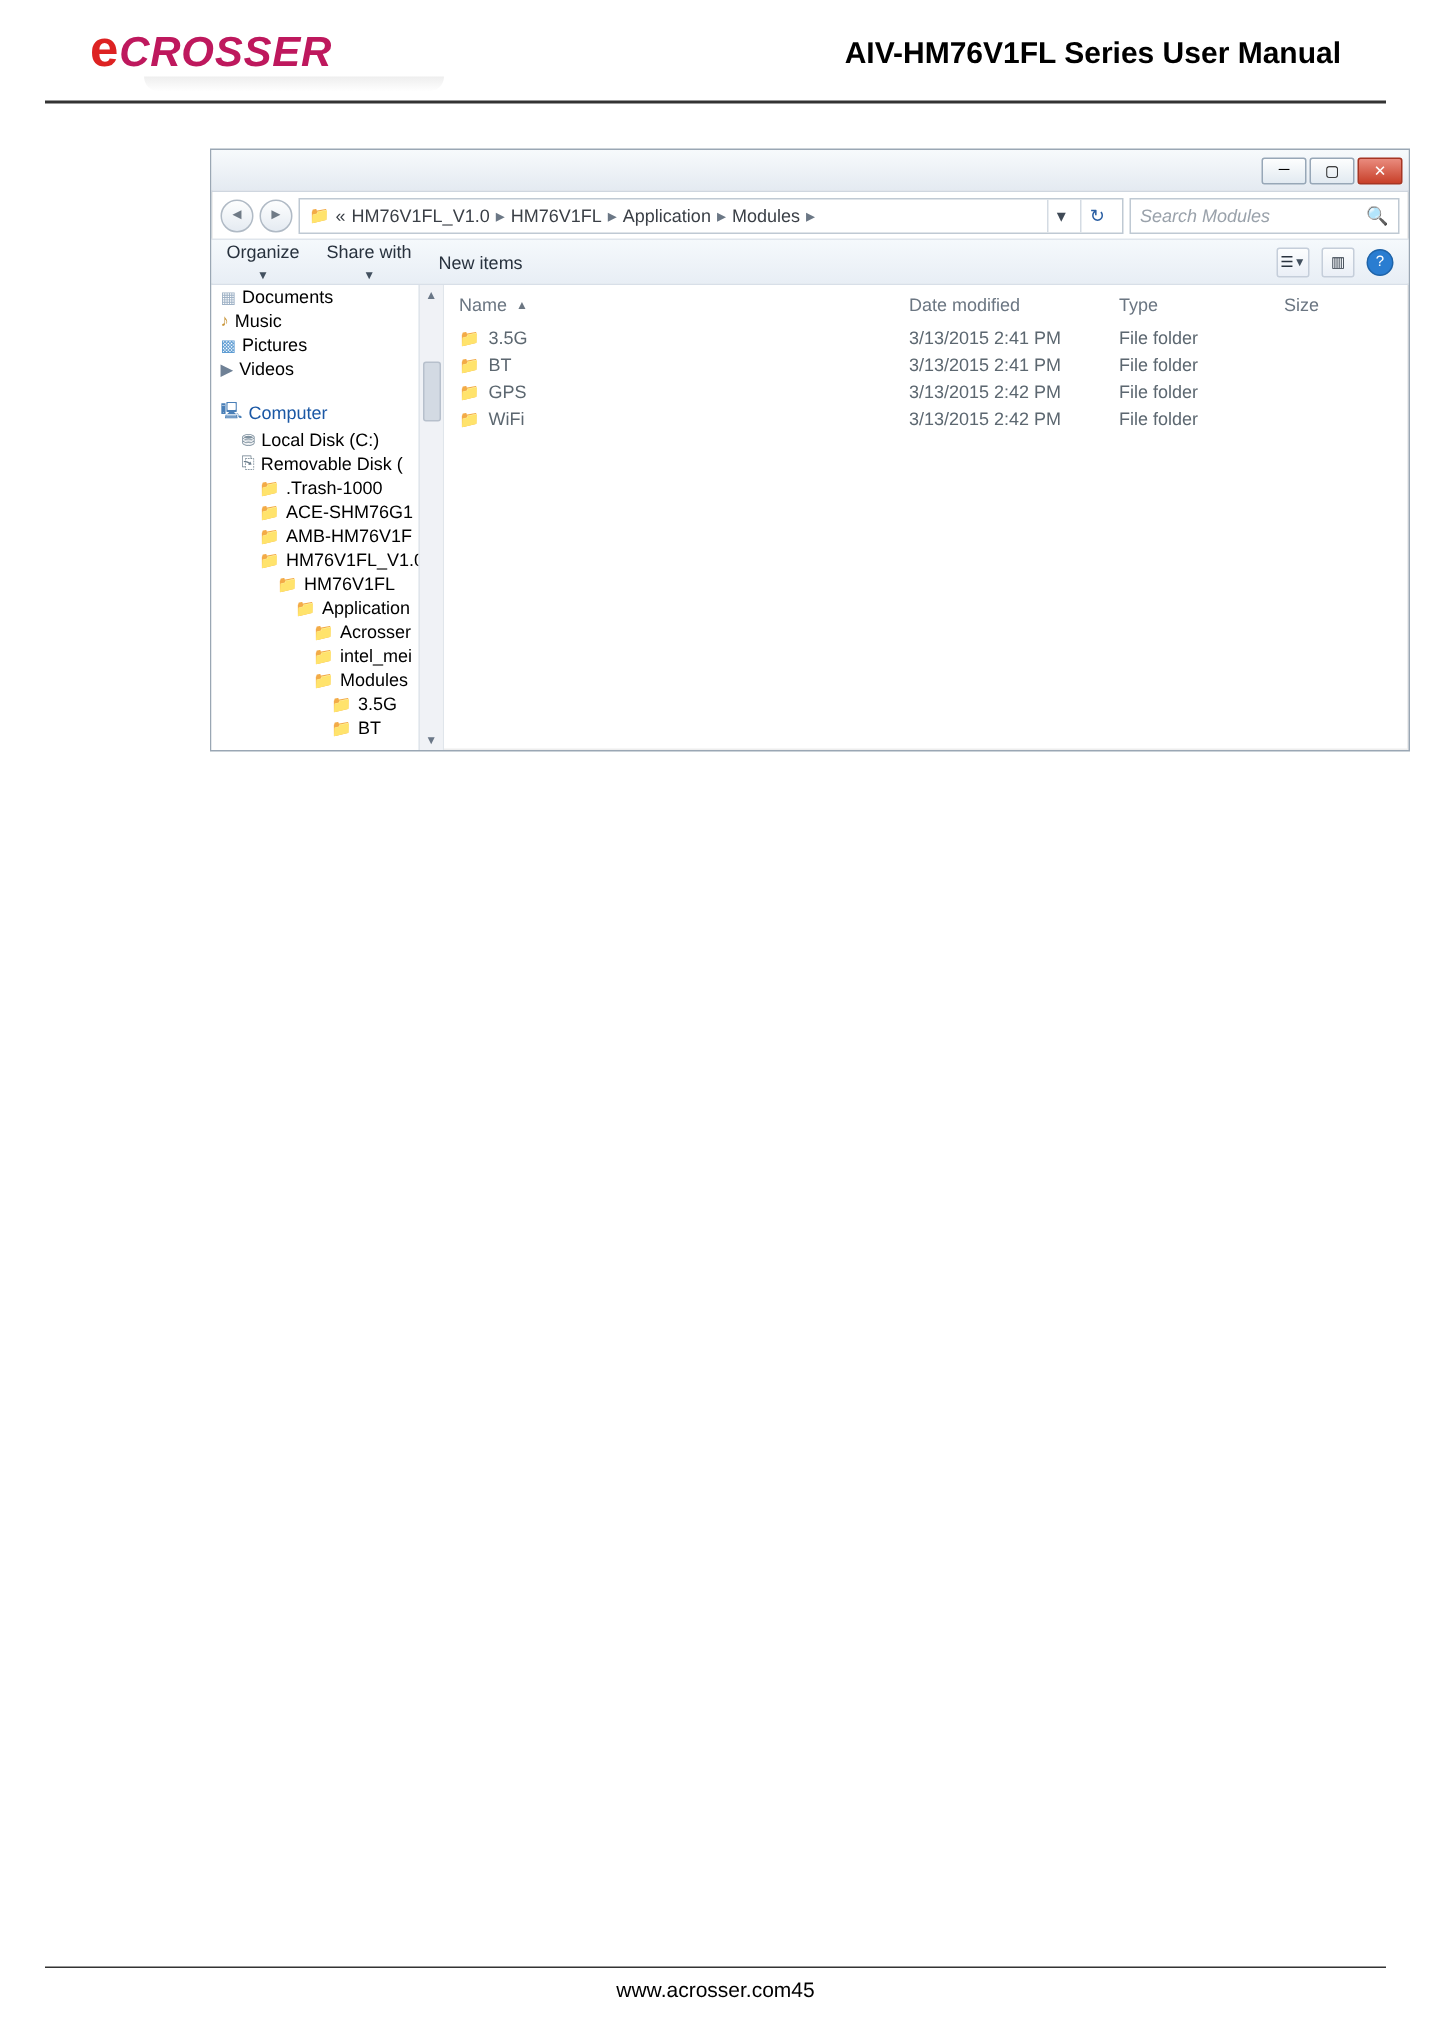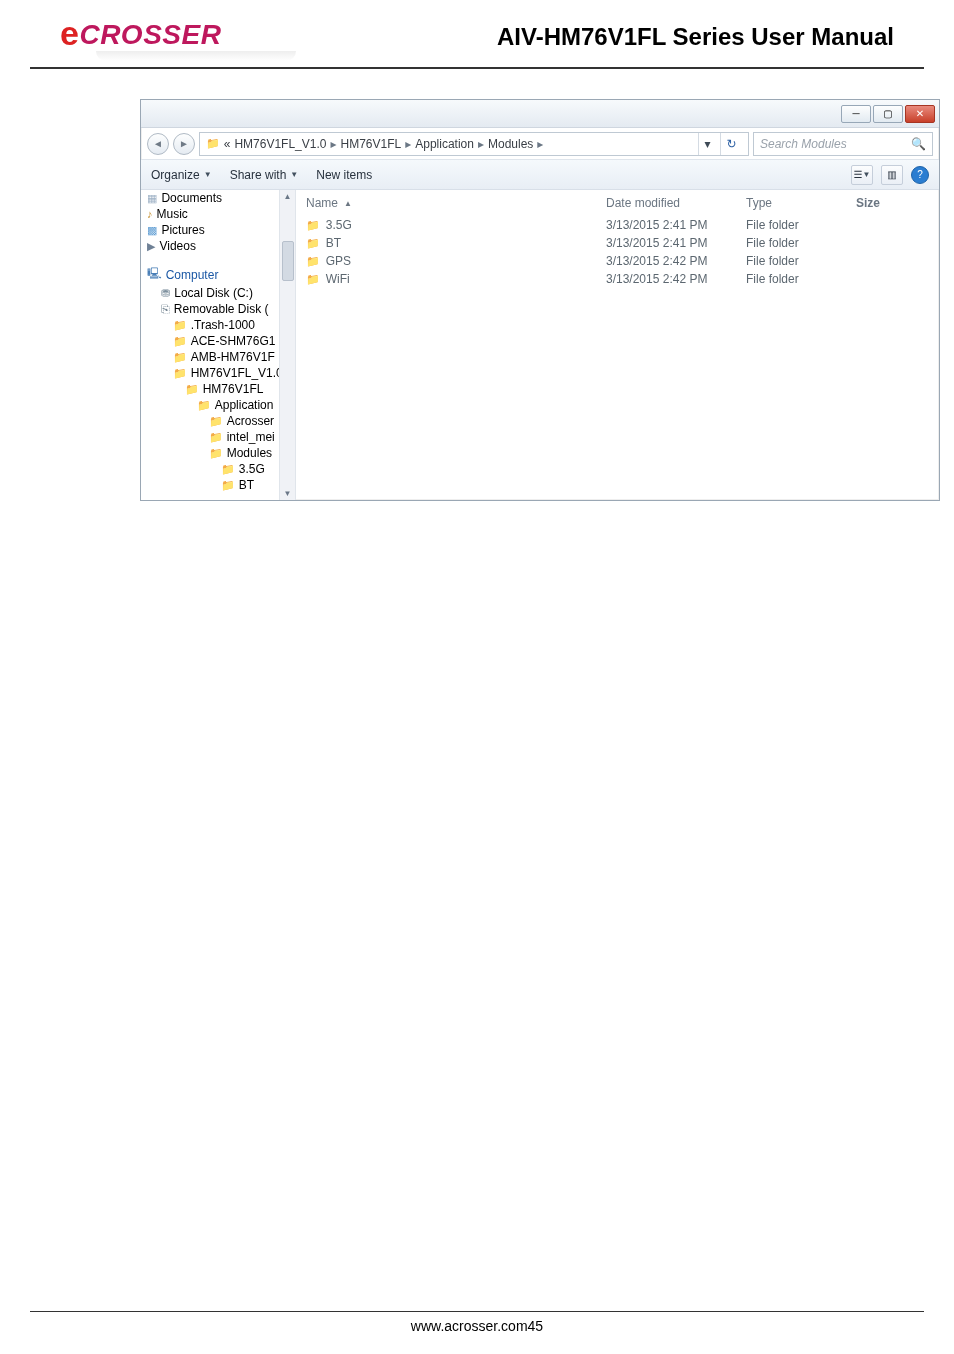--- a/index.html
+++ b/index.html
@@ -44,7 +44,7 @@
   }
   .manual-title {
     font-weight: bold;
-    font-size: 24px;
+    font-size: 20px;
     margin-left: 16px;
   }
   .body-content {

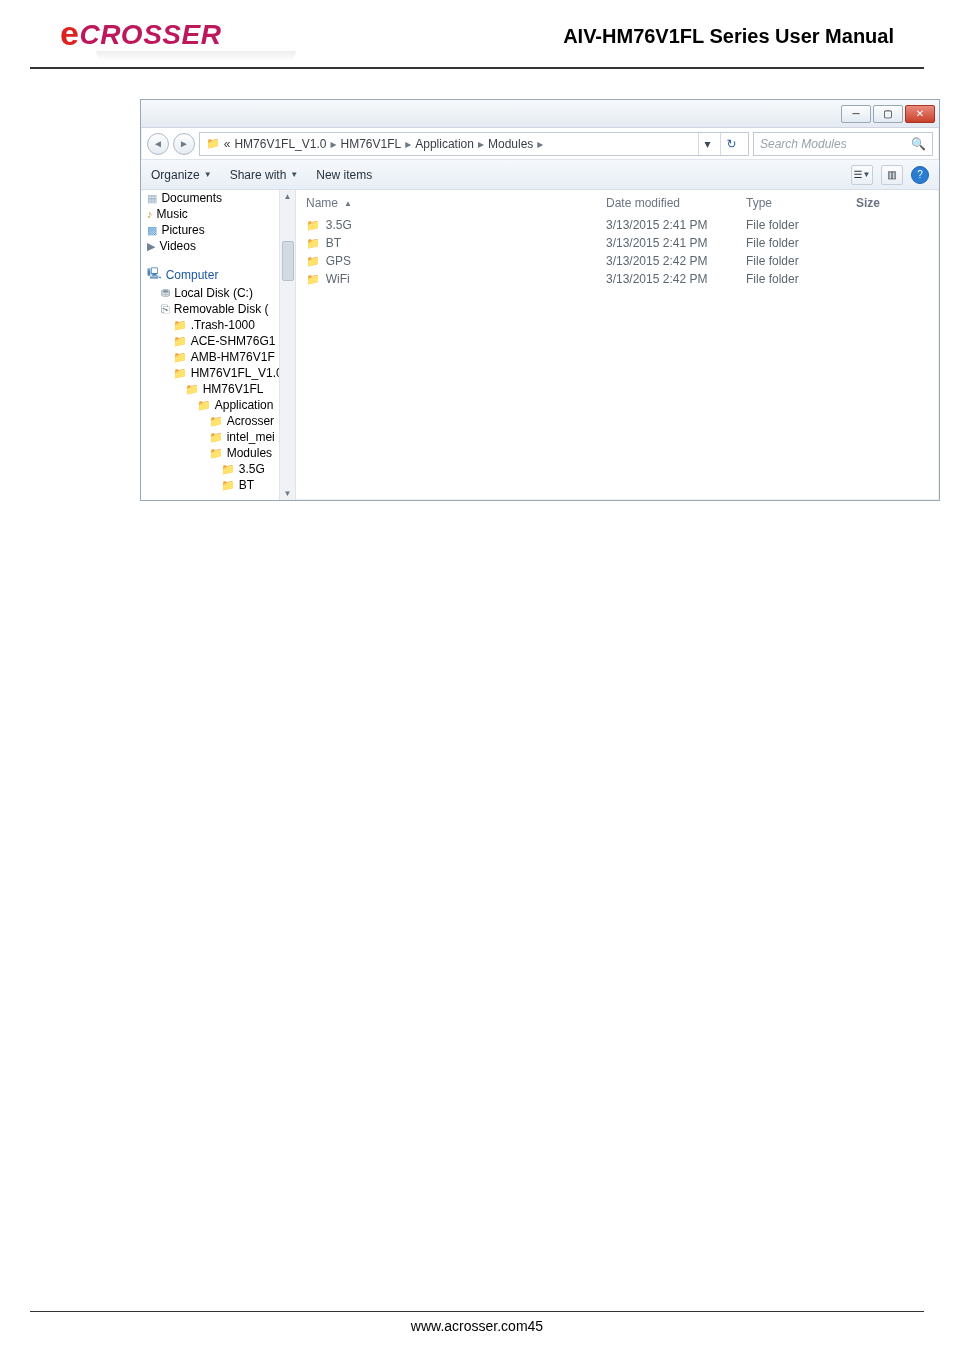--- a/index.html
+++ b/index.html
@@ -178,6 +178,7 @@
     align-items: center;
     gap: 4px;
     cursor: default;
+    flex-direction: column;
   }
   .toolbar .dd { font-size: 8px; color: #42505f; }
   .toolbar-right {

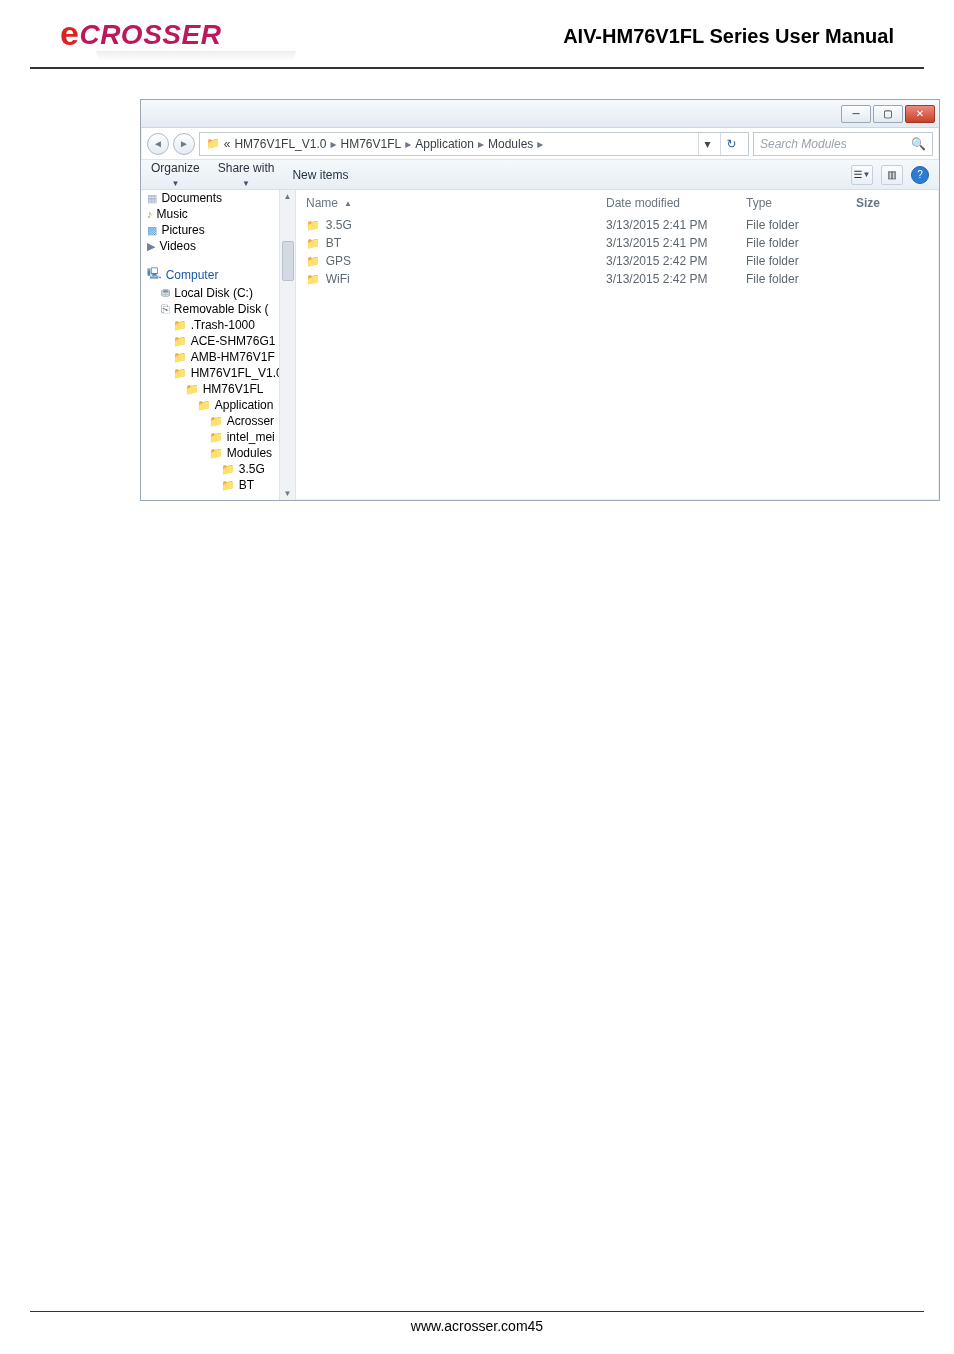--- a/index.html
+++ b/index.html
@@ -278,7 +278,7 @@
   .sort-arrow { font-size: 8px; color: #6b7682; }
   .col-date { width: 140px; }
   .col-type { width: 110px; }
-  .col-size { width: 60px; font-weight: bold; }
+  .col-size { width: 60px; }
   .file-row {
     display: flex;
     align-items: center;

